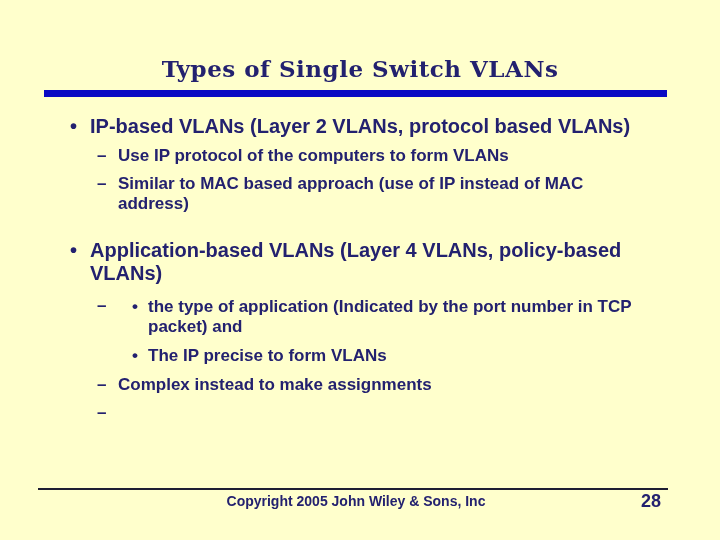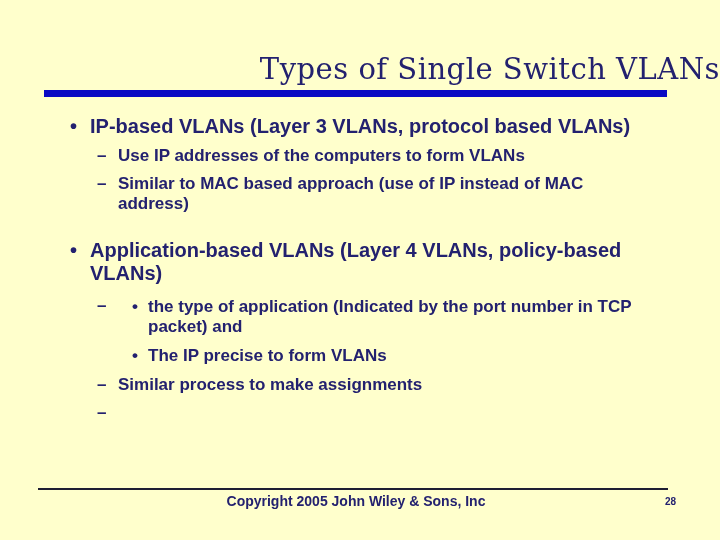--- a/index.html
+++ b/index.html
@@ -18,10 +18,10 @@
     top: 52px;
     left: 0;
     width: 720px;
-    text-align: right;
+    text-align: center;
     font-family: "DejaVu Serif", serif;
-    font-weight: normal;
-    font-size: 29px;
+    font-weight: bold;
+    font-size: 23px;
     line-height: 34px;
     letter-spacing: 0.5px;
     color: #23216F;

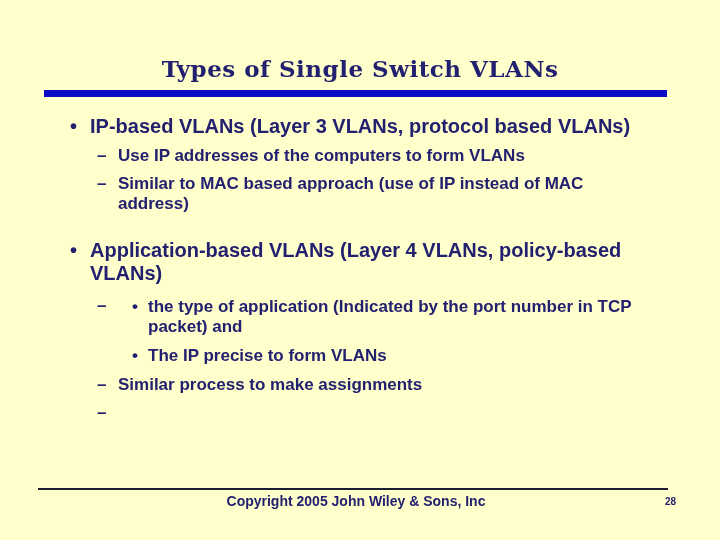--- a/index.html
+++ b/index.html
@@ -113,7 +113,7 @@
 
     <div class="item l1 mt-a">
       <span class="marker">•</span>
-      <span class="text">IP-based VLANs (Layer 3 VLANs, protocol based VLANs)</span>
+      <span class="text">IP-based VLANs (Layer 2 VLANs, protocol based VLANs)</span>
     </div>
 
     <div class="item l2 mt-b">

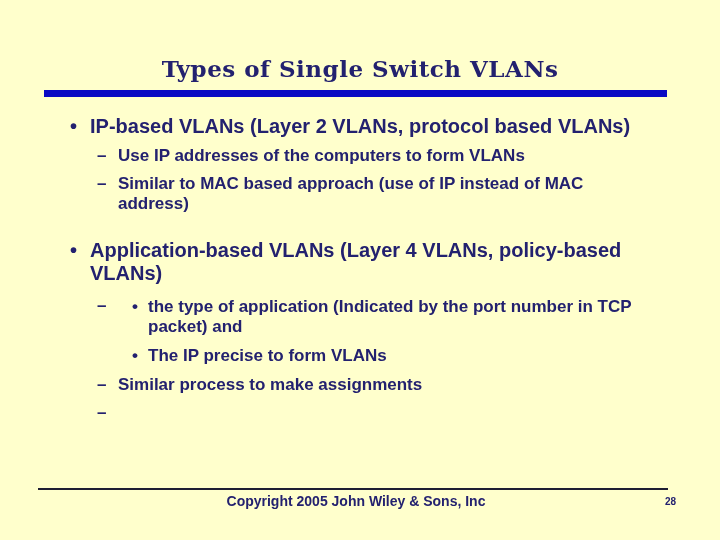--- a/index.html
+++ b/index.html
@@ -118,7 +118,7 @@
 
     <div class="item l2 mt-b">
       <span class="marker">–</span>
-      <span class="text">Use IP addresses of the computers to form VLANs</span>
+      <span class="text">Use IP protocol of the computers to form VLANs</span>
     </div>
 
     <div class="item l2 mt-c">

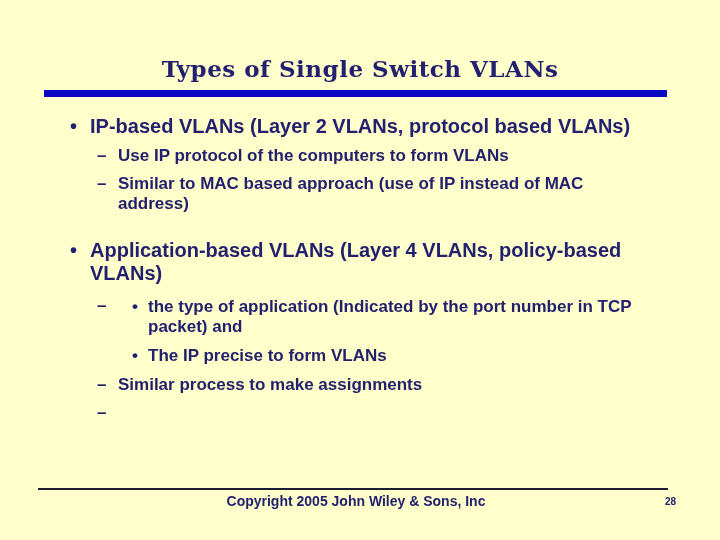--- a/index.html
+++ b/index.html
@@ -147,7 +147,7 @@
 
     <div class="item l2 mt-h">
       <span class="marker">–</span>
-      <span class="text">Similar process to make assignments</span>
+      <span class="text">Complex instead to make assignments</span>
     </div>
 
     <div class="item l2 mt-i">

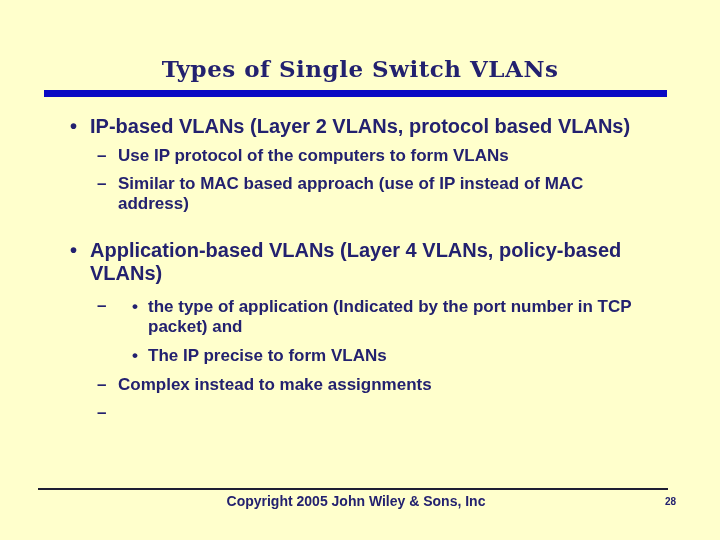--- a/index.html
+++ b/index.html
@@ -95,8 +95,8 @@
   .footer-page {
     position: absolute;
     top: 493px;
-    right: 44px;
-    font-size: 10px;
+    right: 59px;
+    font-size: 18px;
     line-height: 17px;
     color: #23216F;
   }

